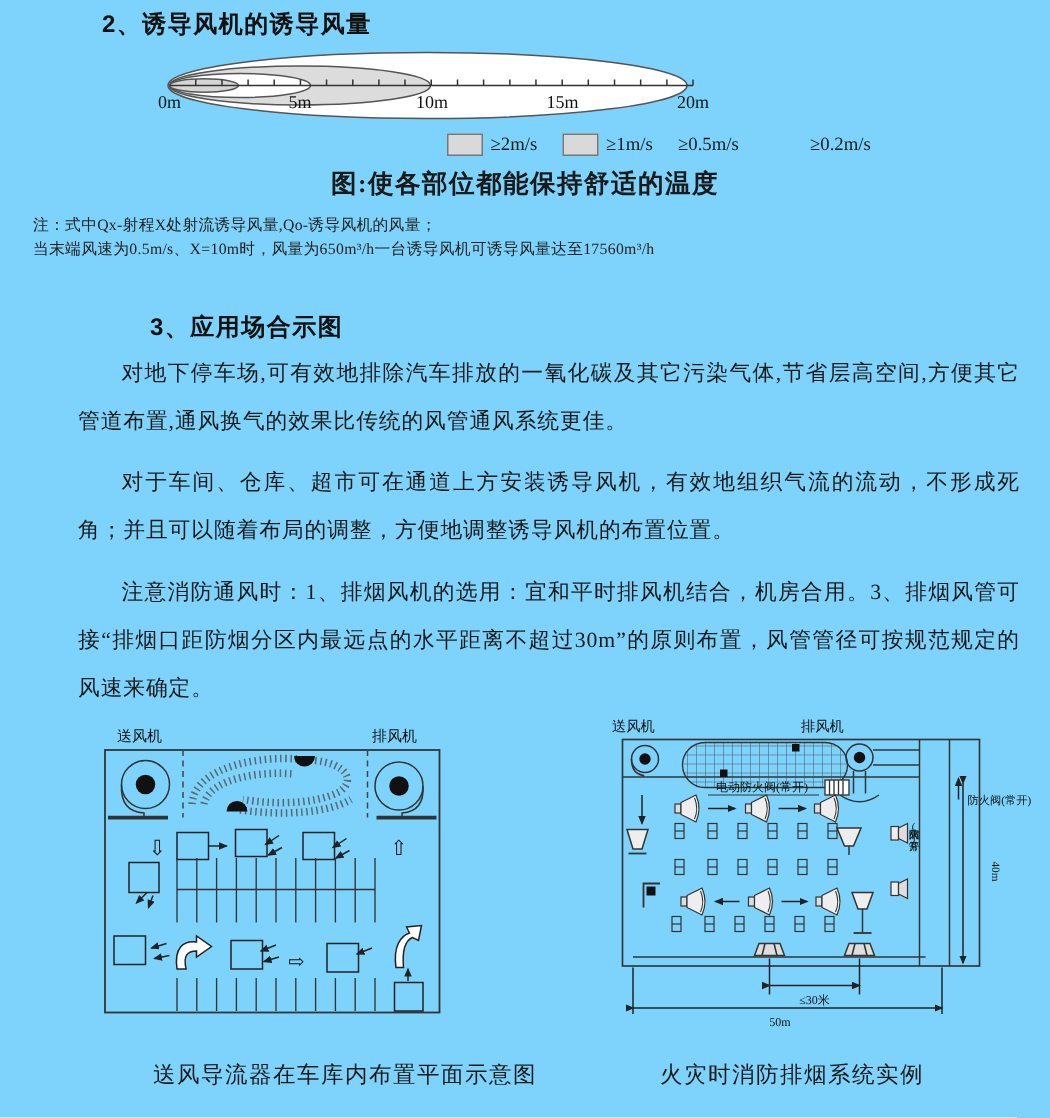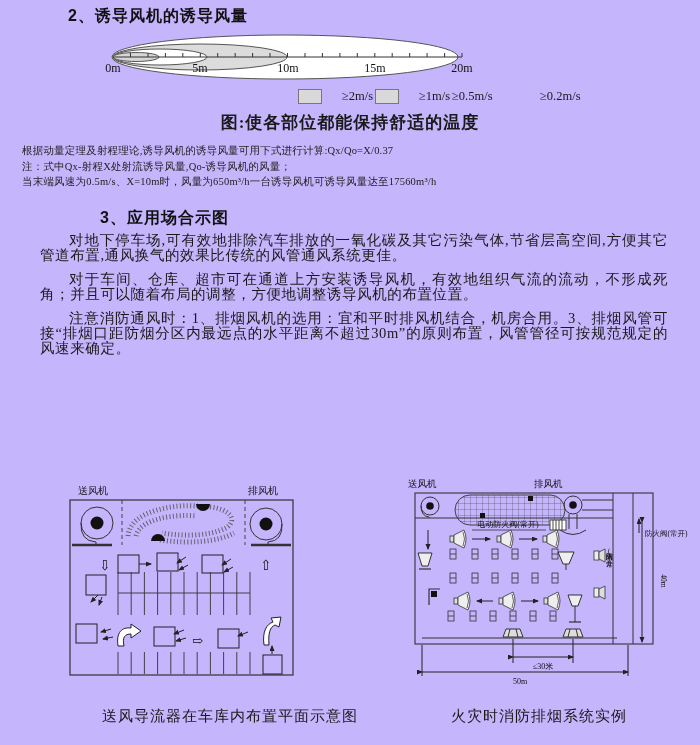--- a/index.html
+++ b/index.html
@@ -3,7 +3,7 @@
 <meta charset="utf-8">
 <style>
   html,body{margin:0;padding:0;background:#fff;}
-  .page{position:relative;width:700px;height:745px;background:#c4b5fd;overflow:hidden;
+  .page{position:relative;width:700px;height:745px;background:#7dd3fc;overflow:hidden;
         font-family:"Liberation Serif","DejaVu Serif",serif;color:#1a1a1a;}
   .h-sec{position:absolute;font-family:"Liberation Sans","DejaVu Sans",sans-serif;
          font-weight:bold;font-size:16px;letter-spacing:1px;color:#111;}

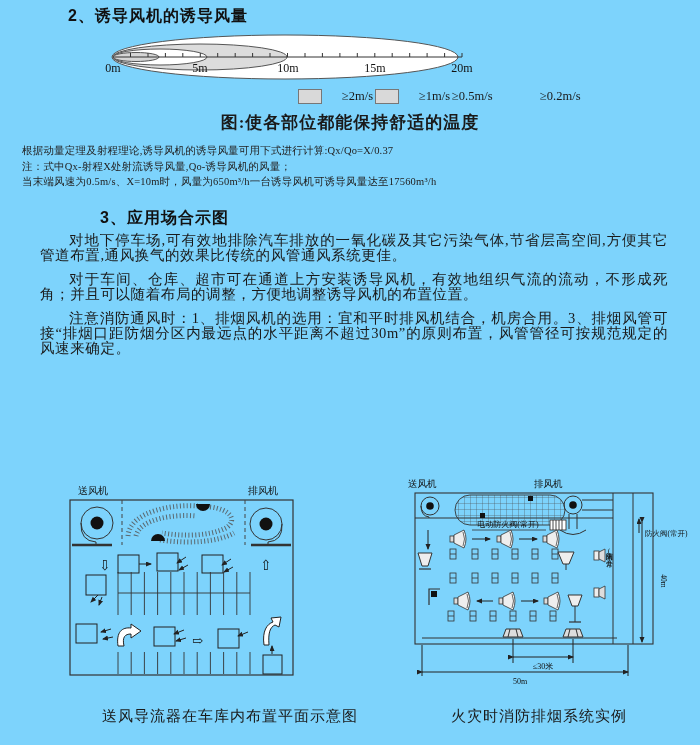--- a/index.html
+++ b/index.html
@@ -10,7 +10,7 @@
   #h2{left:68px;top:6px;}
   #h3{left:68px;top:208px;margin-left:32px;}
   .legend-row{position:absolute;left:0;top:89px;width:700px;height:16px;font-size:12.5px;}
-  .legend-item{position:absolute;display:flex;align-items:center;gap:20px;white-space:nowrap;}
+  .legend-item{position:absolute;display:flex;align-items:center;gap:5px;white-space:nowrap;}
   .sw{width:22px;height:13px;background:#d9d9d9;border:1px solid #777;display:inline-block;}
   .cap-main{position:absolute;left:0;top:111px;width:700px;text-align:center;
             font-size:17px;font-weight:600;letter-spacing:1px;}

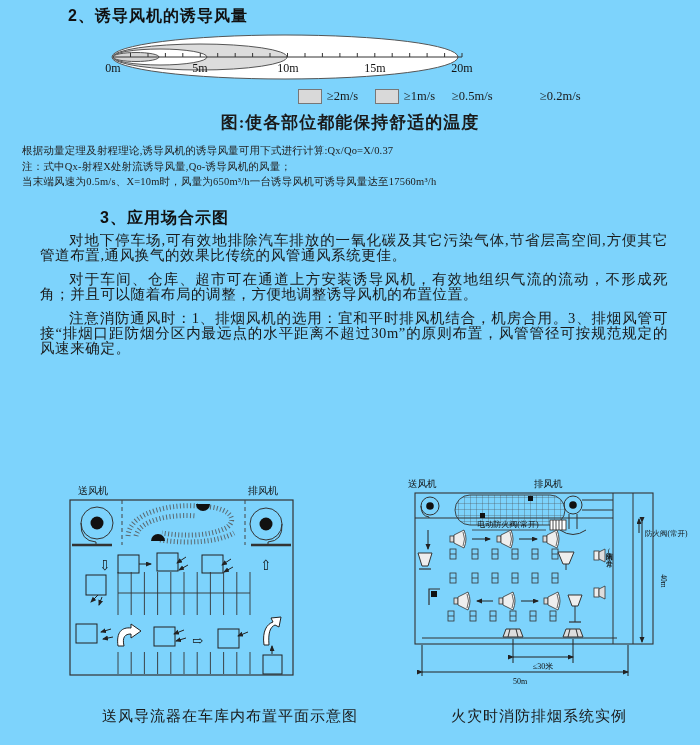--- a/index.html
+++ b/index.html
@@ -72,7 +72,6 @@
   <div class="cap-main">图:使各部位都能保持舒适的温度</div>
 
   <div class="notes">
-    <div>根据动量定理及射程理论,诱导风机的诱导风量可用下式进行计算:Qx/Qo=X/0.37</div>
     <div>注：式中Qx-射程X处射流诱导风量,Qo-诱导风机的风量；</div>
     <div>当末端风速为0.5m/s、X=10m时，风量为650m³/h一台诱导风机可诱导风量达至17560m³/h</div>
   </div>

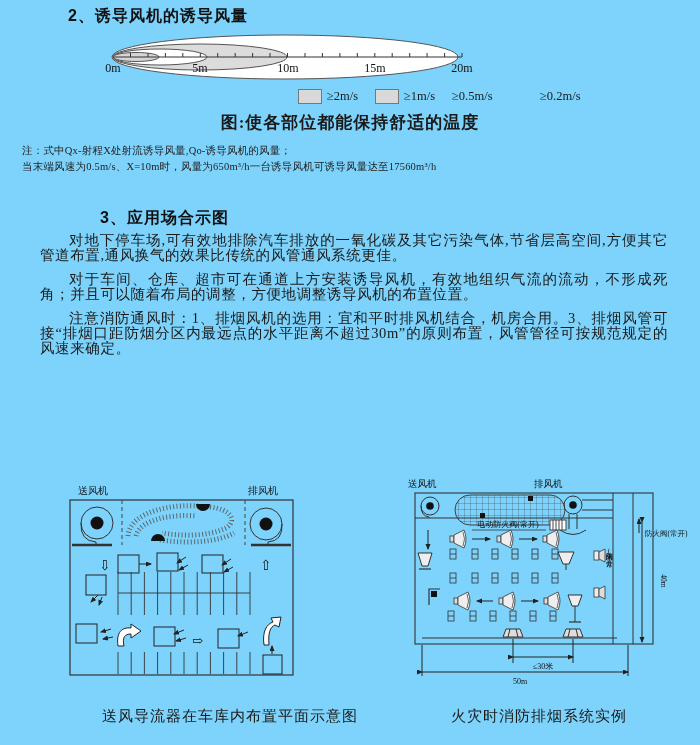--- a/index.html
+++ b/index.html
@@ -16,7 +16,7 @@
             font-size:17px;font-weight:600;letter-spacing:1px;}
   .notes{position:absolute;left:22px;top:143px;width:660px;font-size:10.5px;line-height:15.5px;
          letter-spacing:0.2px;color:#222;}
-  .paras{position:absolute;left:40px;top:233px;width:628px;font-size:14.5px;line-height:15px;
+  .paras{position:absolute;left:52px;top:233px;width:628px;font-size:14.5px;line-height:32px;
          text-align:justify;letter-spacing:0.6px;}
   .paras p{margin:0 0 9px 0;text-indent:2em;}
   .figcap{position:absolute;top:707px;font-size:15px;text-align:center;letter-spacing:1px;}

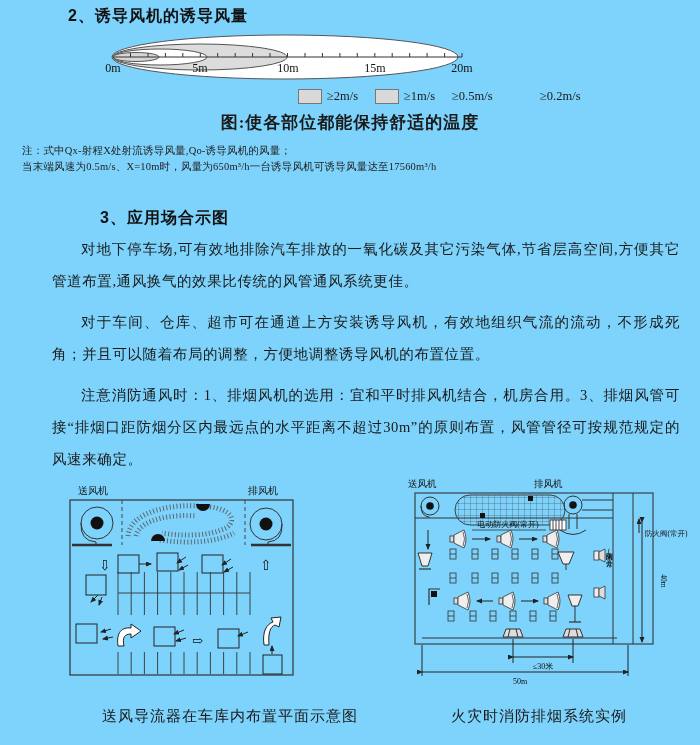--- a/index.html
+++ b/index.html
@@ -21,7 +21,7 @@
   .paras p{margin:0 0 9px 0;text-indent:2em;}
   .figcap{position:absolute;top:707px;font-size:15px;text-align:center;letter-spacing:1px;}
   #figcap-left{left:72px;width:266px;margin-left:25px;}
-  #figcap-right{left:391px;width:296px;font-family:Liberation Serif, serif;}
+  #figcap-right{left:380px;width:296px;font-family:Liberation Serif, serif;}
   svg text{font-family:"Liberation Serif","DejaVu Serif",serif;fill:#111;}
   .vtext{writing-mode:vertical-rl;text-orientation:upright;}
 </style>

